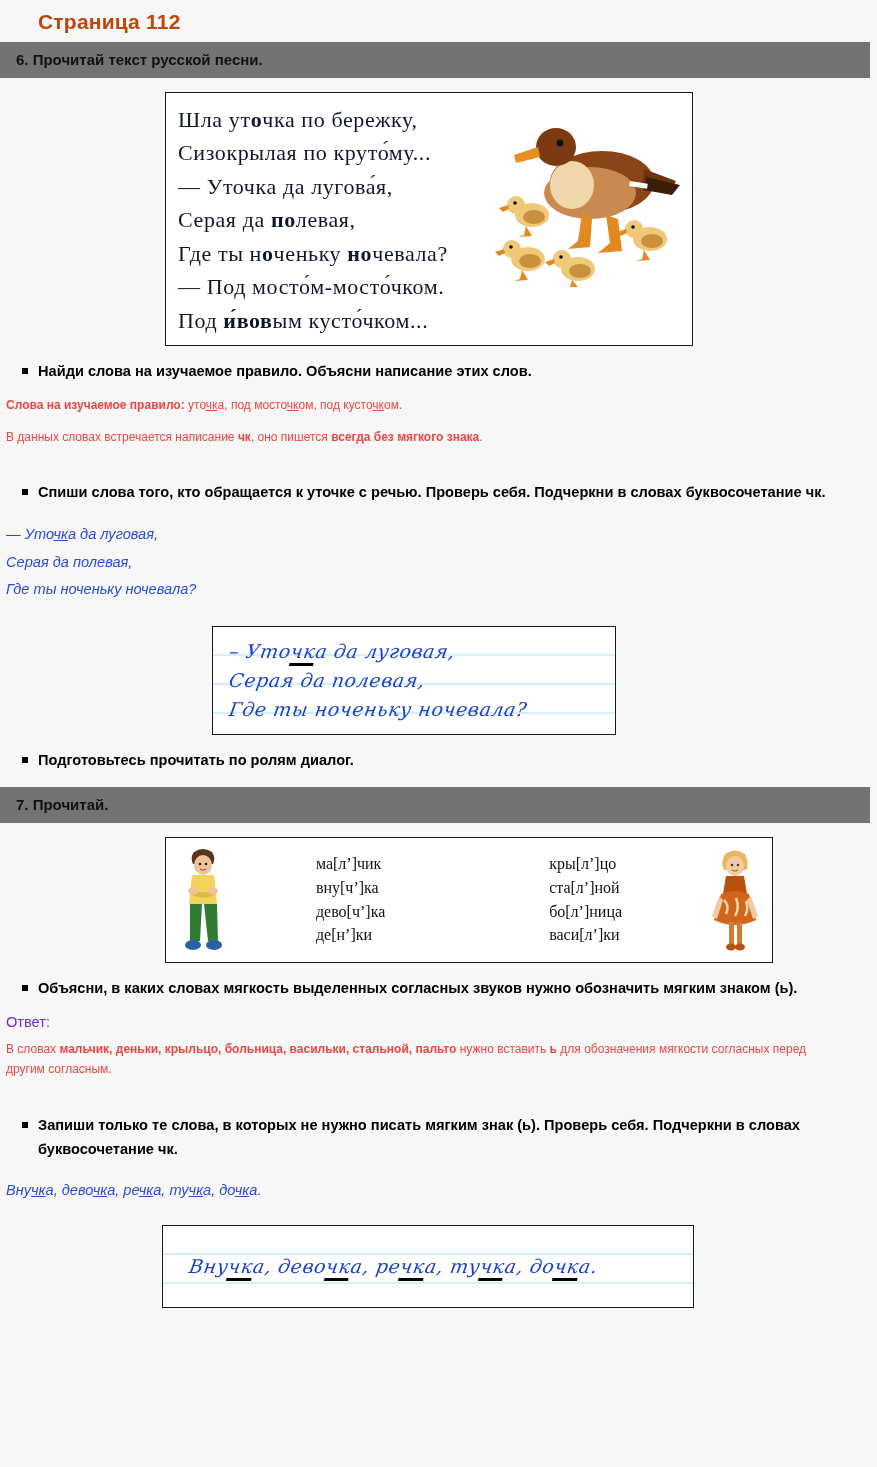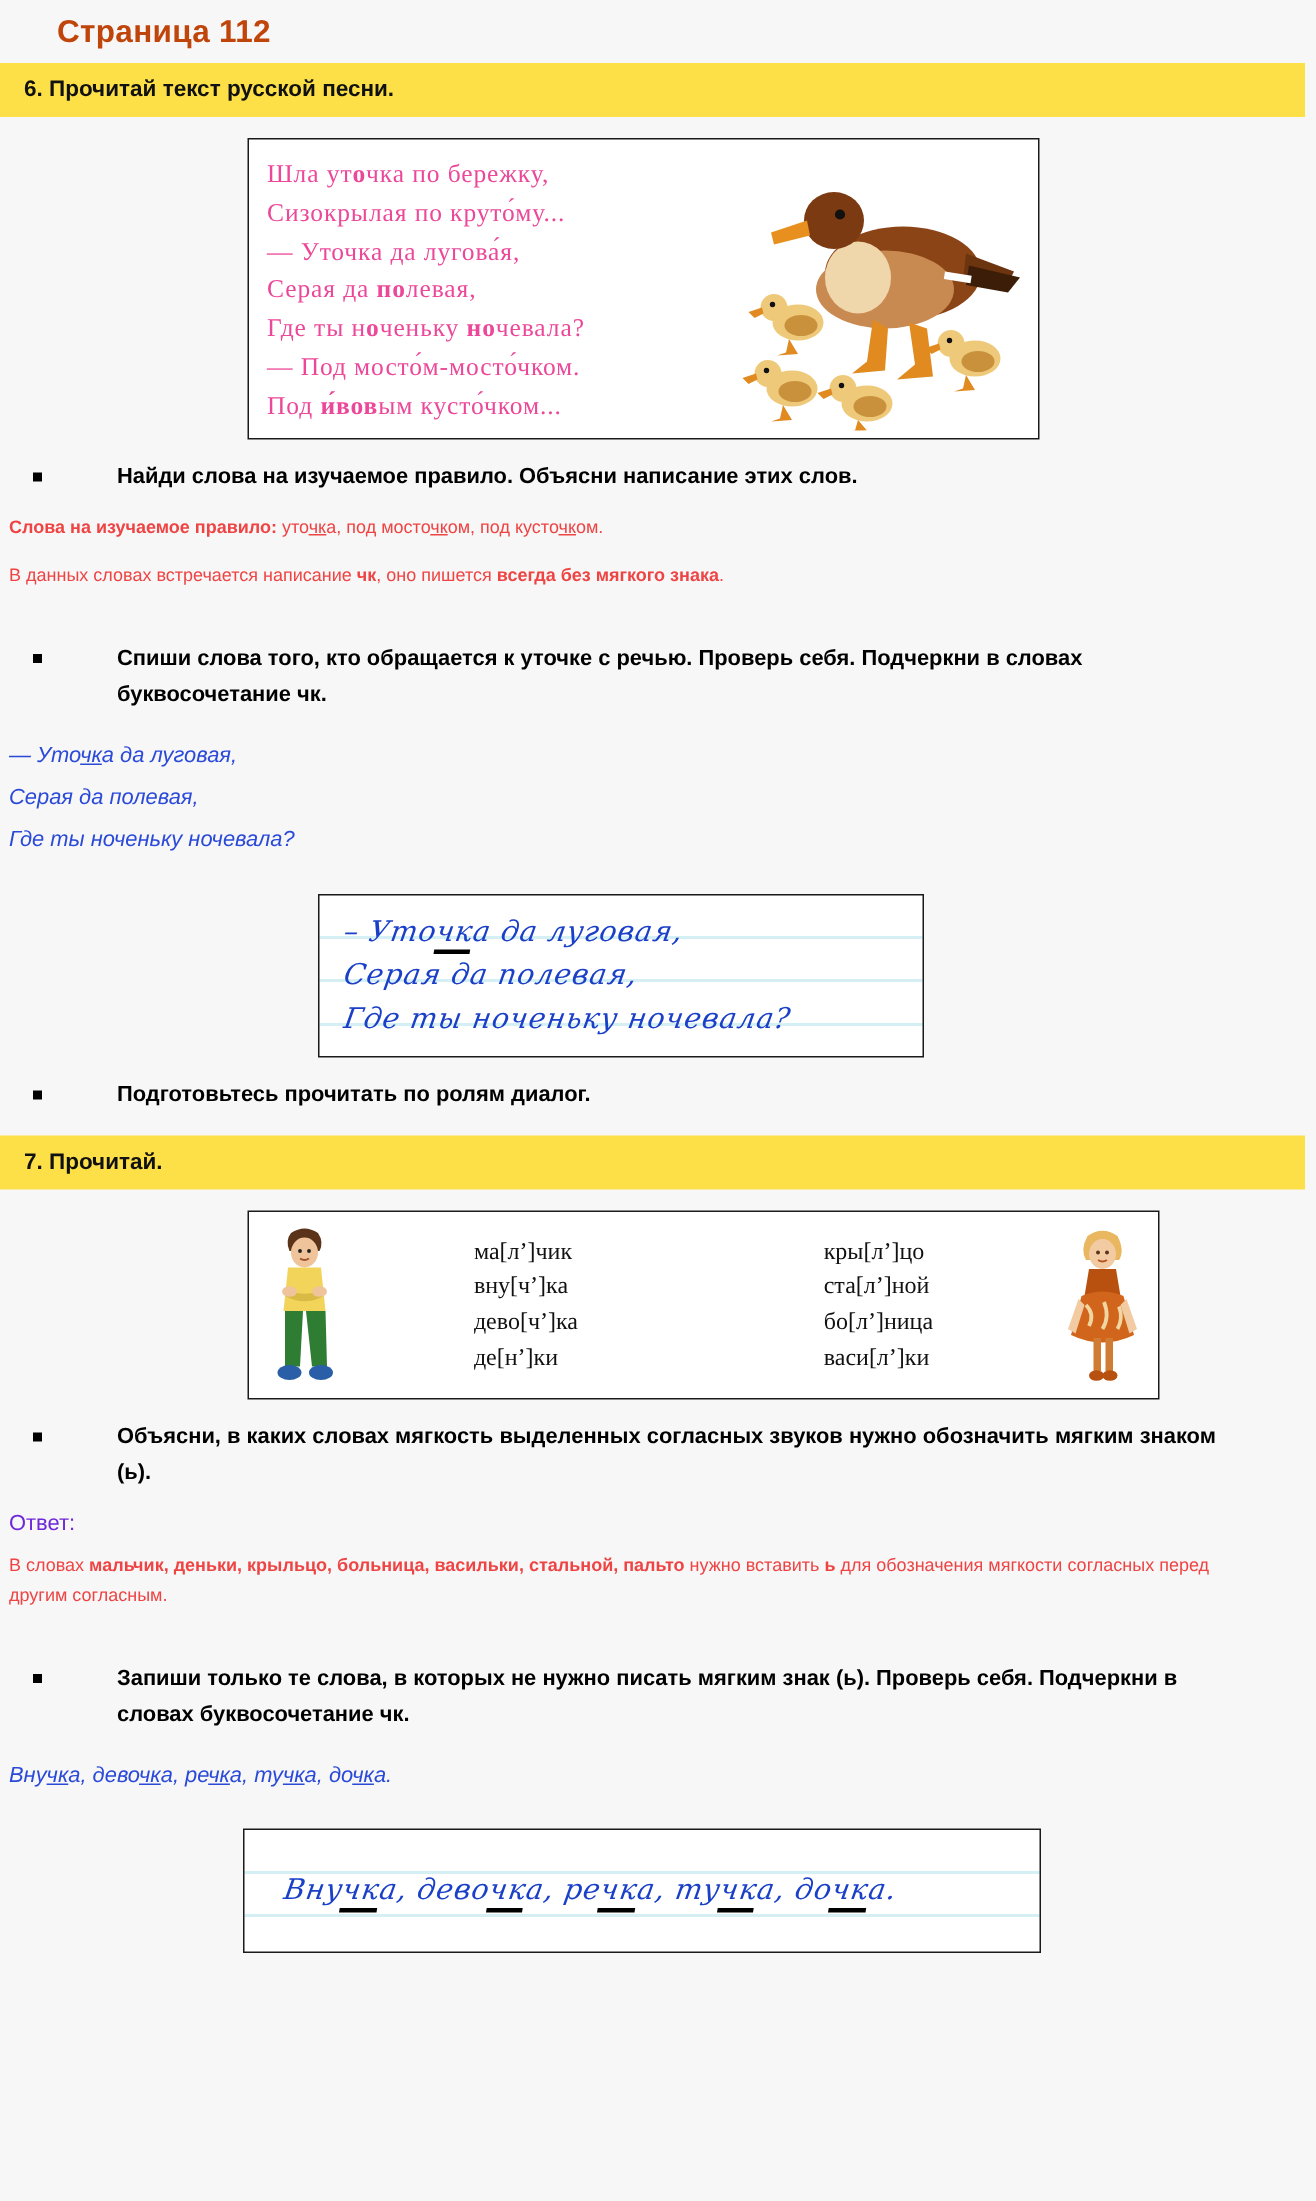--- a/index.html
+++ b/index.html
@@ -27,7 +27,7 @@
 
   
   .task-bar {
-    background: #fde047;
+    background: #737373;
     padding: 9px 0 10px 16px;
     font-size: 15px;
     font-weight: bold;

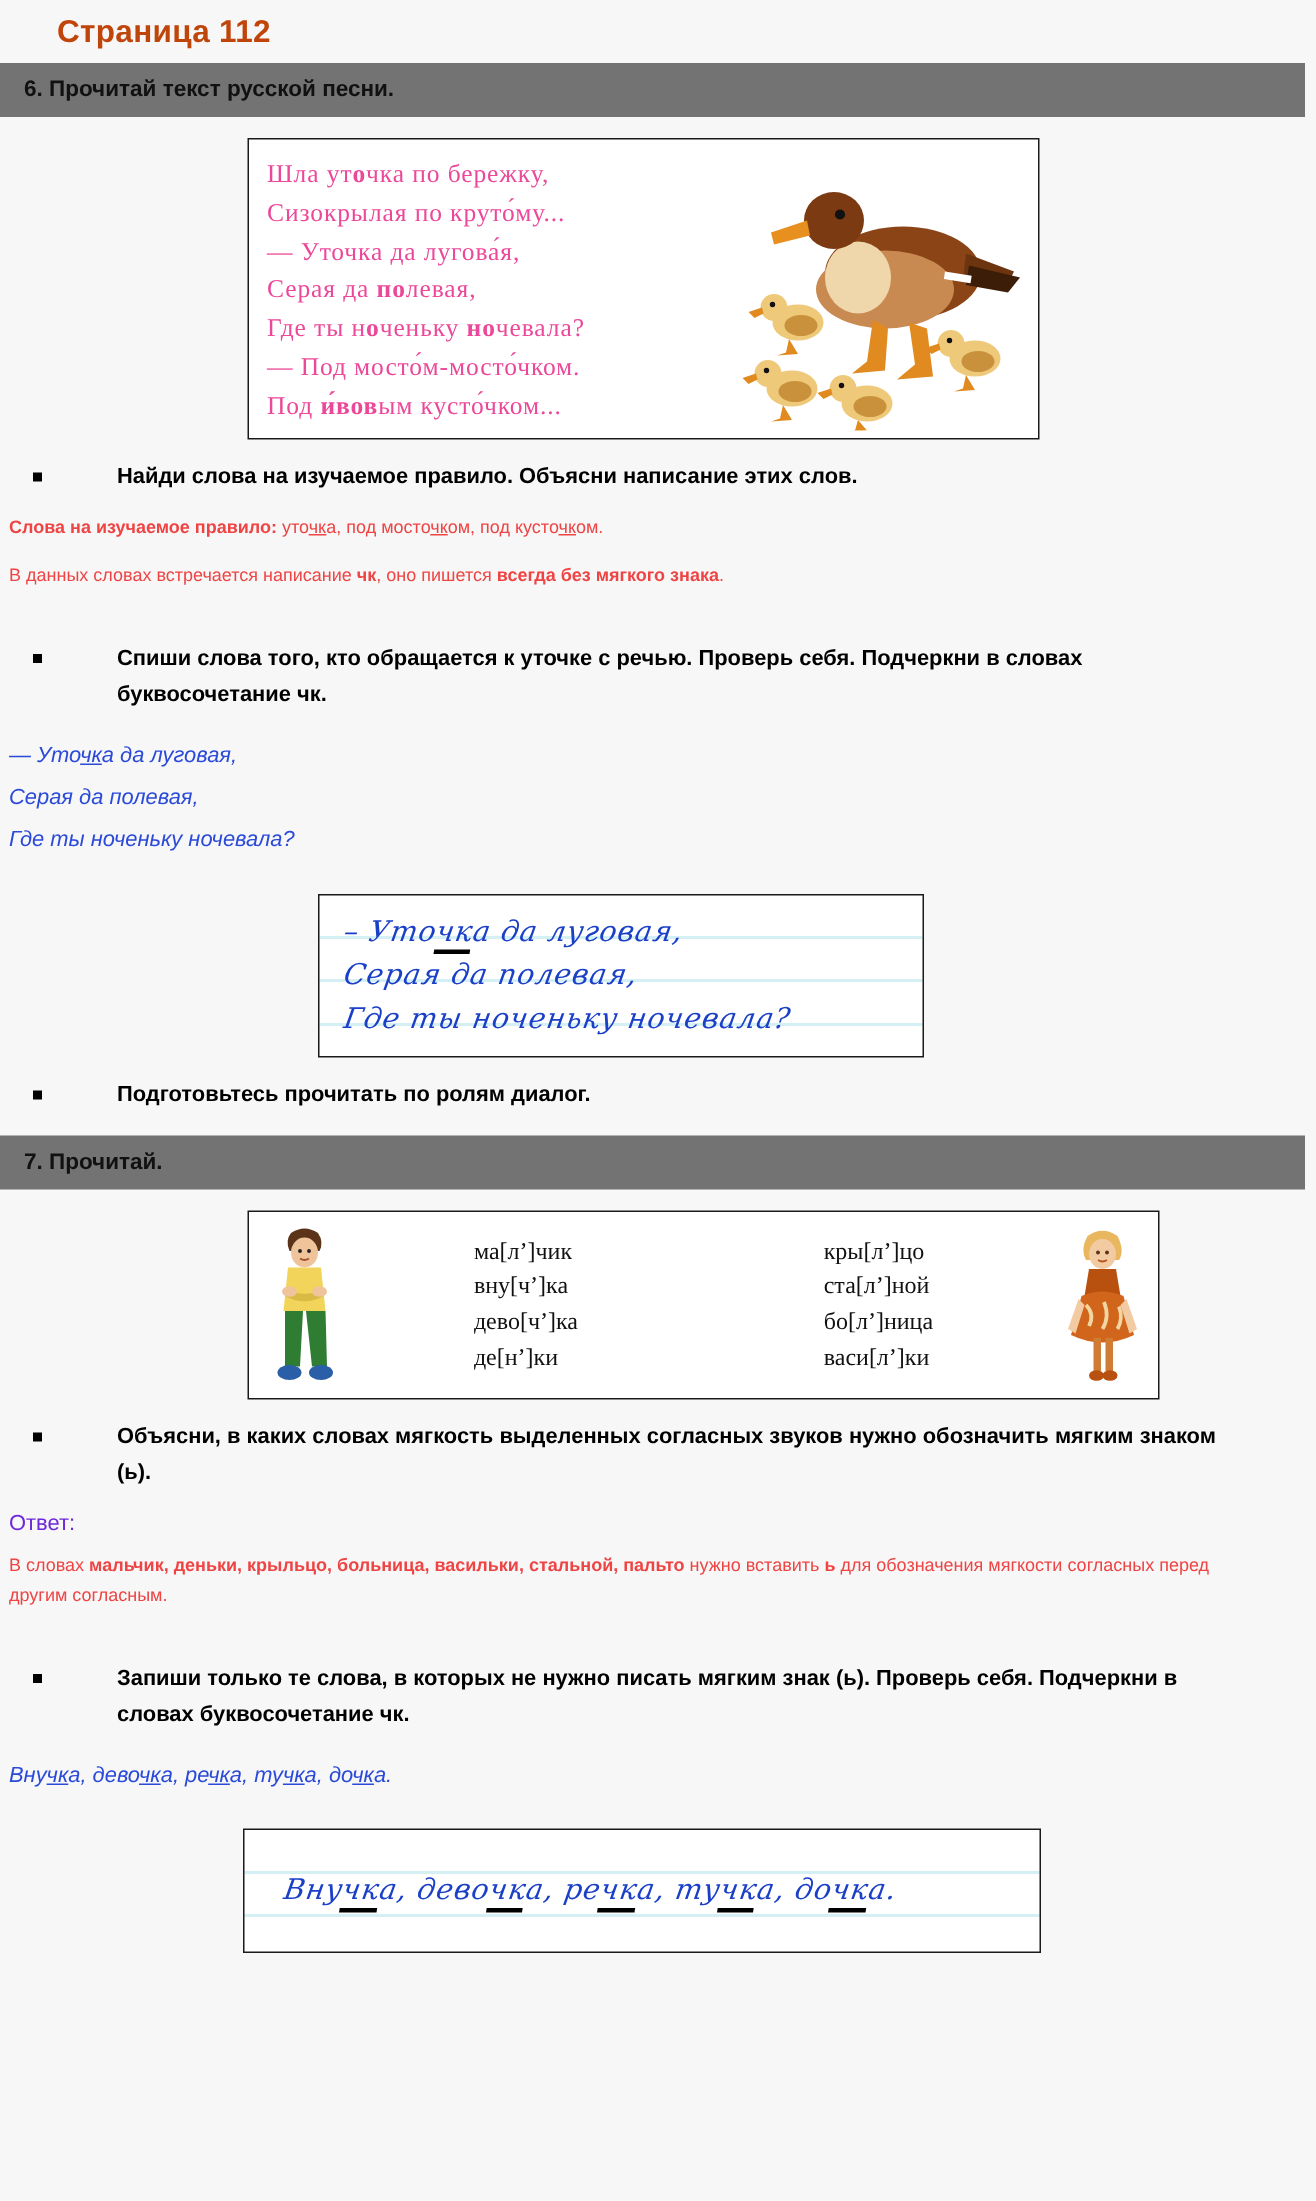--- a/index.html
+++ b/index.html
@@ -96,9 +96,9 @@
   }
   .poem-lines {
     font-family: "Liberation Serif", serif;
-    font-size: 17px;
+    font-size: 22px;
     line-height: 1.52;
-    color: #ec4899;
+    color: #0f172a;
     letter-spacing: 0.6px;
     white-space: nowrap;
     z-index: 2;

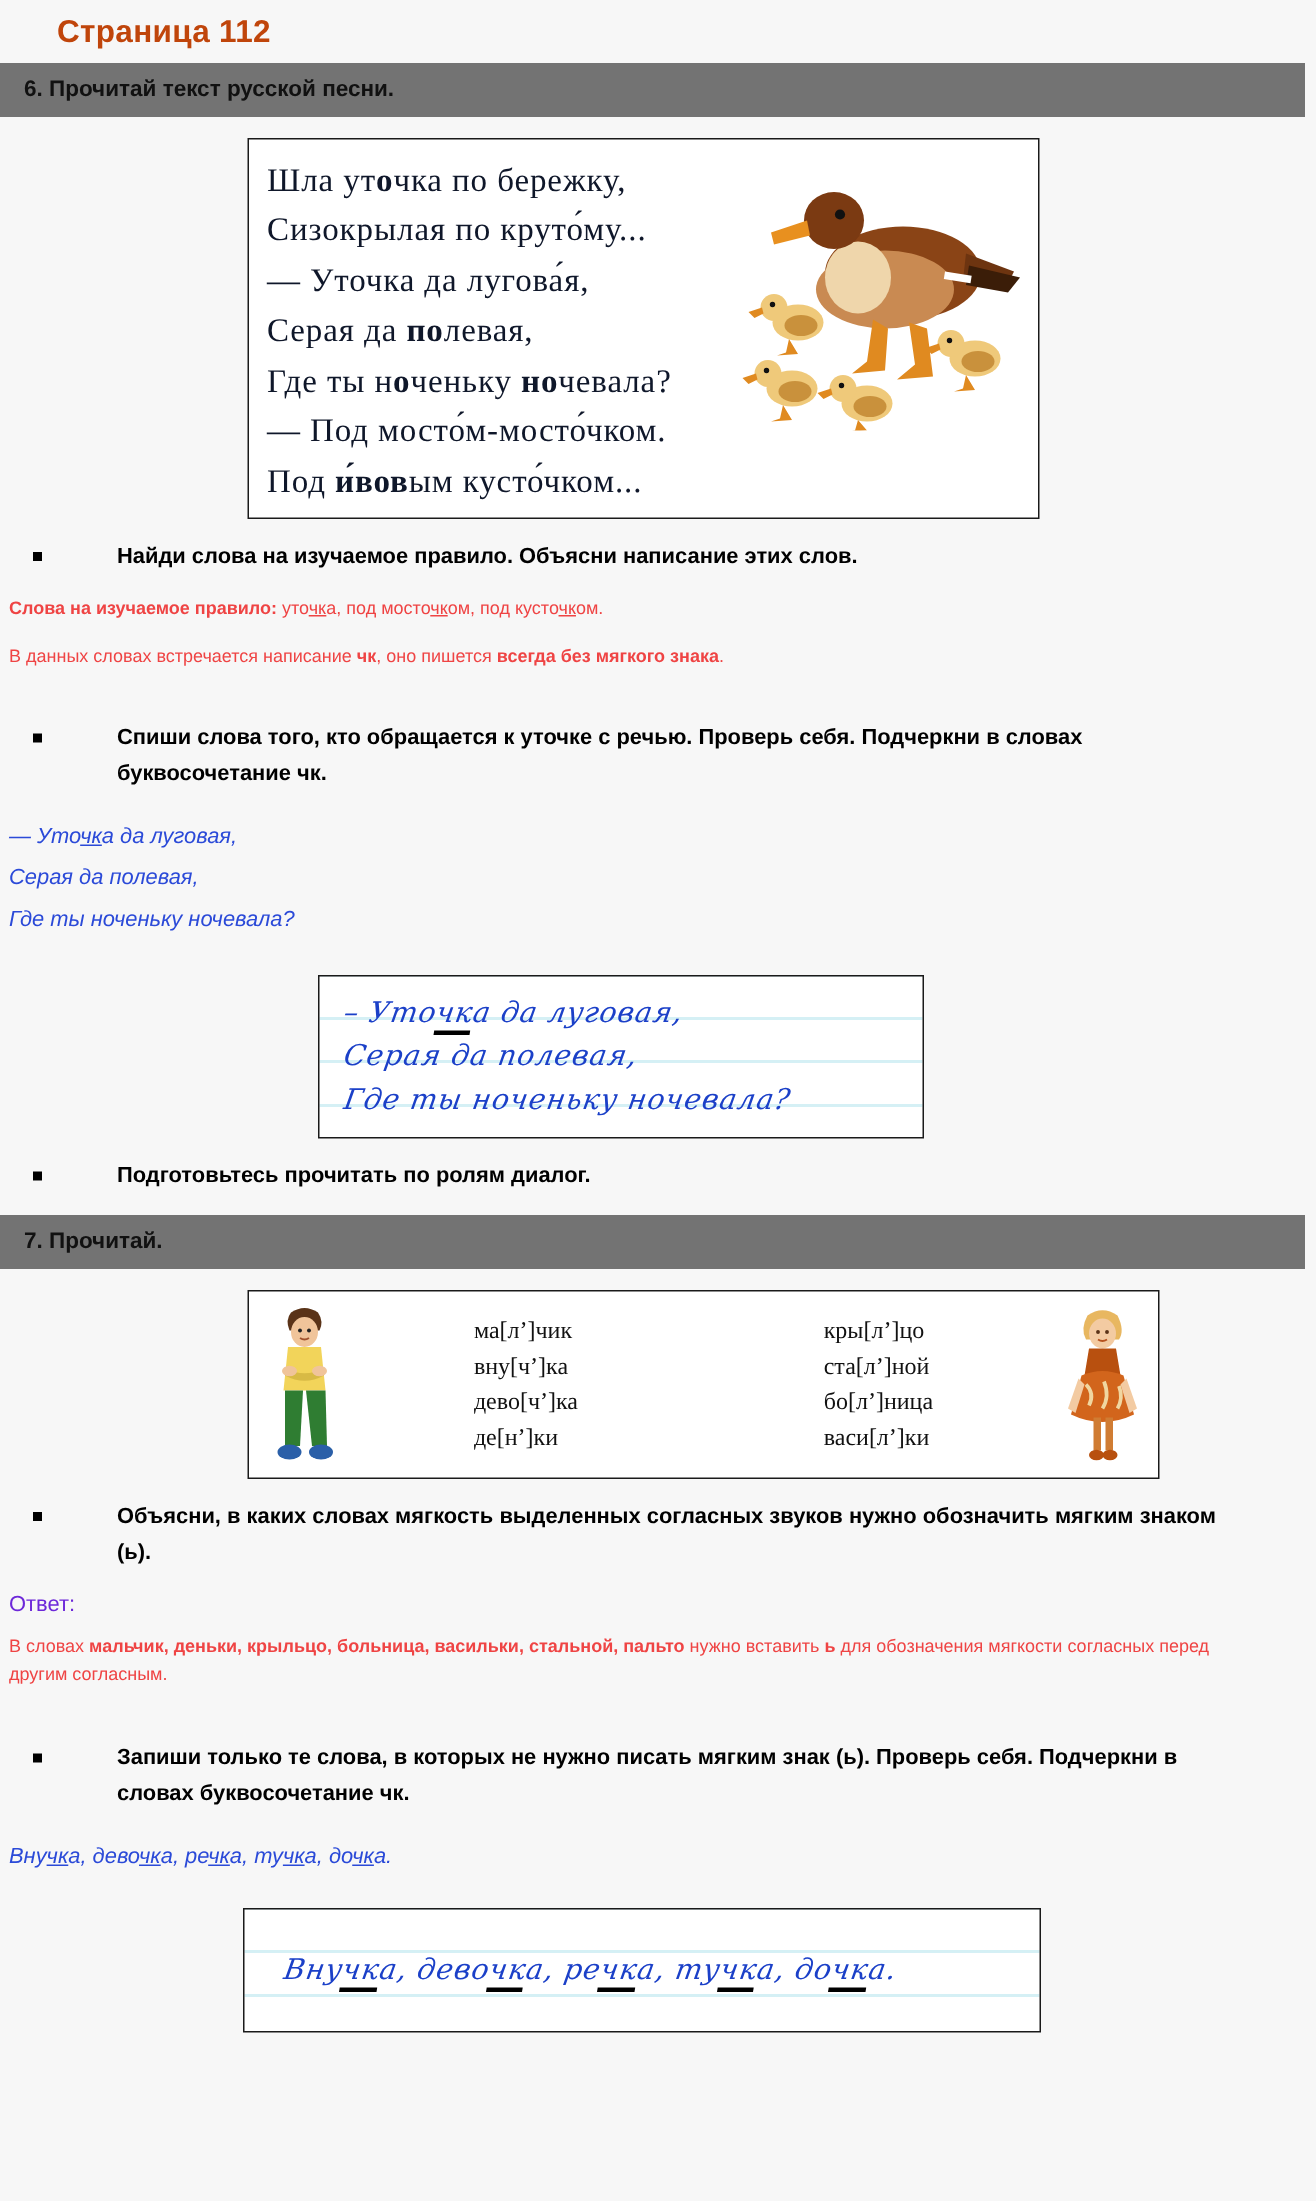--- a/index.html
+++ b/index.html
@@ -56,7 +56,6 @@
     font-weight: bold;
     line-height: 1.62;
     color: #000;
-    margin-left: 40px;
   }
 
   

